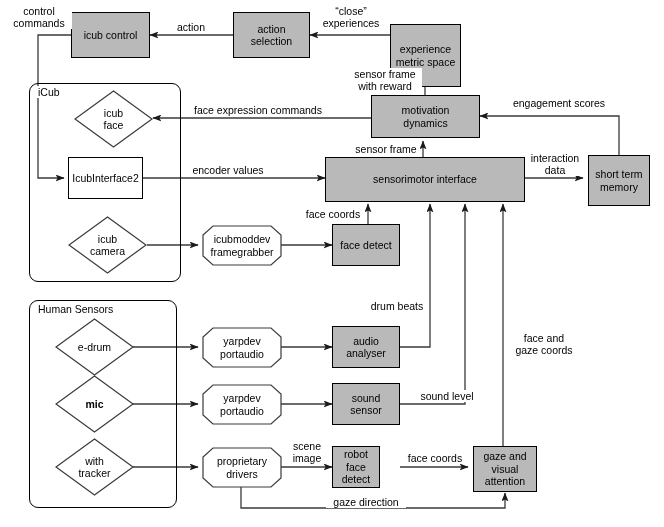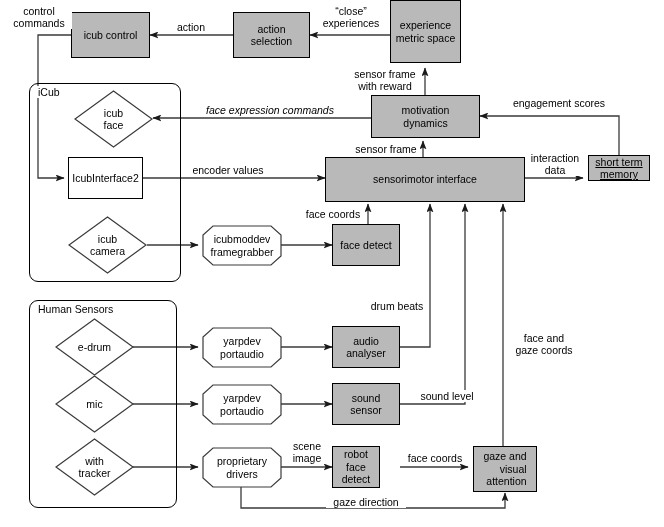--- a/index.html
+++ b/index.html
@@ -195,7 +195,7 @@
 selection</span>
   </div>
 
-  <div class="node rect-gray" style="left:390px; top:0; width:71px; height:63px;">
+  <div class="node rect-gray" style="left:390px; top:24px; width:71px; height:63px;">
     <span class="txt">experience
 metric space</span>
   </div>

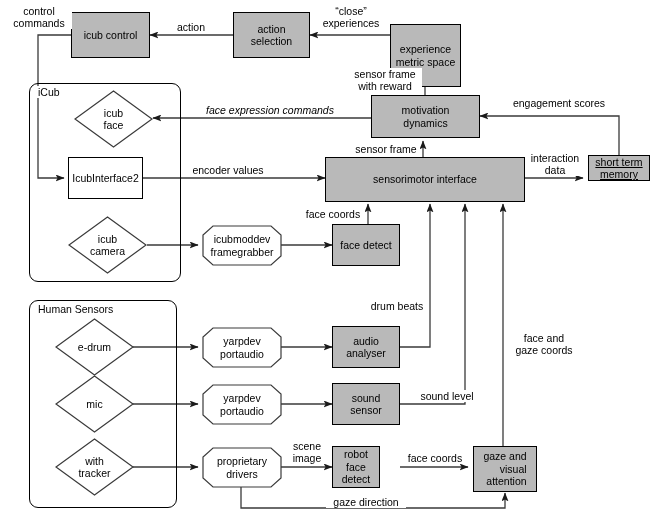--- a/index.html
+++ b/index.html
@@ -326,7 +326,7 @@
 
   <div class="edge-label al-center" style="left:507px; top:97px; width:104px;">engagement scores</div>
 
-  <div class="edge-label al-center" style="left:200px; top:104px; width:140px;font-style:italic;">face expression commands</div>
+  <div class="edge-label al-center" style="left:188px; top:104px; width:140px;">face expression commands</div>
 
   <div class="edge-label al-center" style="left:352px; top:143px; width:68px;">sensor frame</div>
 

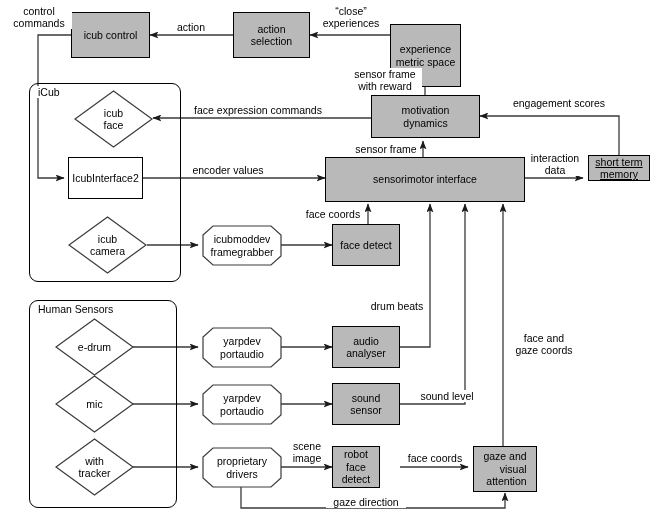--- a/index.html
+++ b/index.html
@@ -209,7 +209,7 @@
     <span class="txt">sensorimotor interface</span>
   </div>
 
-  <div class="node rect-gray" style="left:588px; top:155px; width:62px; height:26px;text-decoration:underline;">
+  <div class="node rect-gray" style="left:588px; top:155px; width:62px; height:51px;">
     <span class="txt">short term
 memory</span>
   </div>

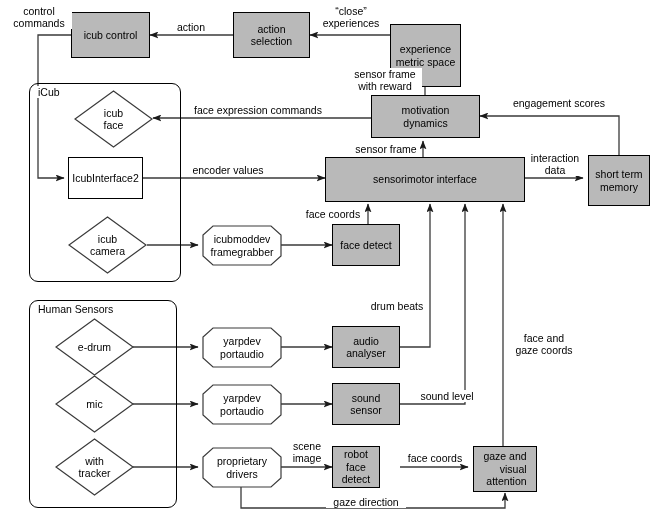--- a/index.html
+++ b/index.html
@@ -266,7 +266,7 @@
     <div class="diamond-label">e-drum</div>
   </div>
 
-  <div class="diamond-wrap" style="left:55px; top:375px; width:79px; height:58px;">
+  <div class="diamond-wrap" style="left:55px; top:375px; width:79px; height:58px;font-weight:bold;">
     <svg width="79" height="58" viewBox="0 0 79 58" xmlns="http://www.w3.org/2000/svg">
       <polygon points="39.5,1 78,29 39.5,57 1,29" fill="#ffffff" stroke="#3a3a3a" stroke-width="1.2"></polygon>
     </svg>

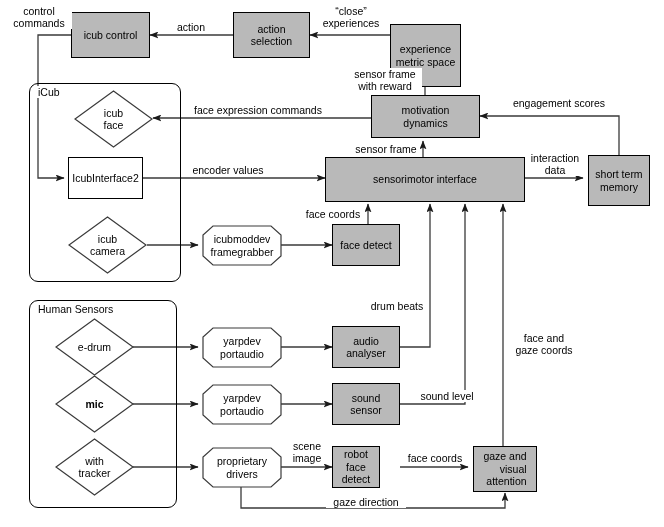--- a/index.html
+++ b/index.html
@@ -237,7 +237,7 @@
 detect</span>
   </div>
 
-  <div class="node rect-gray" style="left:473px; top:446px; width:64px; height:46px;text-align:right;">
+  <div class="node rect-gray" style="left:473px; top:446px; width:64px; height:46px;">
     <span class="txt">gaze and
 visual
 attention</span>

